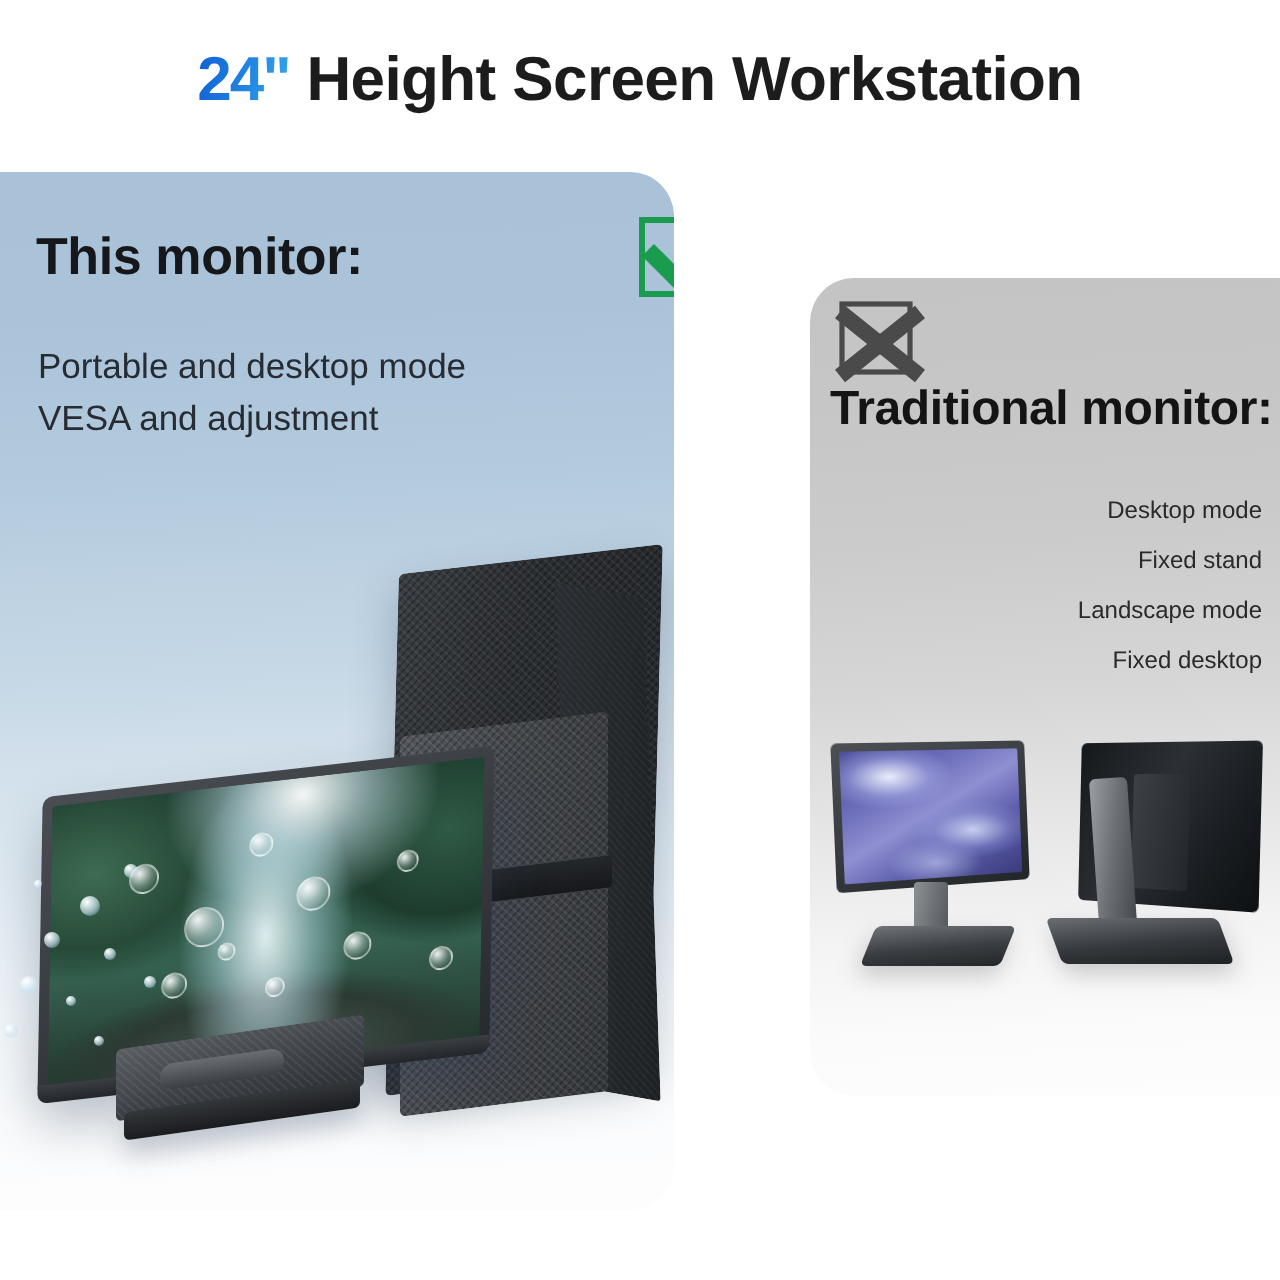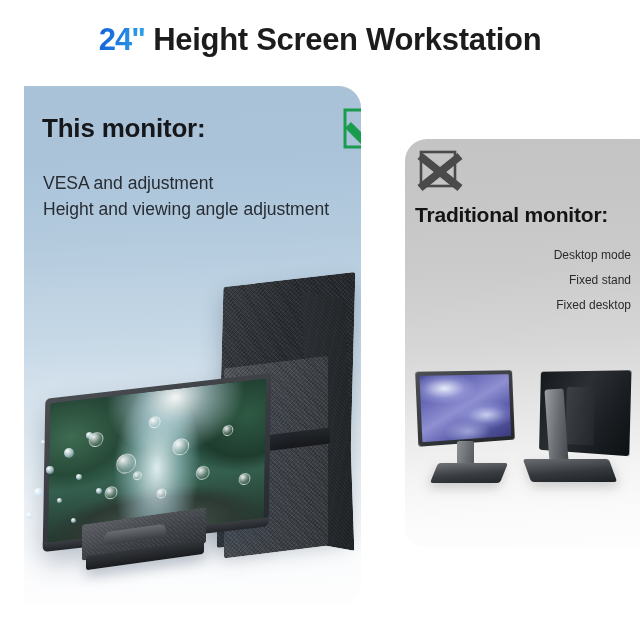--- a/index.html
+++ b/index.html
@@ -52,7 +52,6 @@
         #c6d8e6 48%, #dde8f0 64%, #f0f5f9 79%,
         #fbfcfd 90%, #fdfdfe 100%);
     overflow: hidden;
-    margin-left: 24px;
   }
   .panel-right {
     position: absolute;

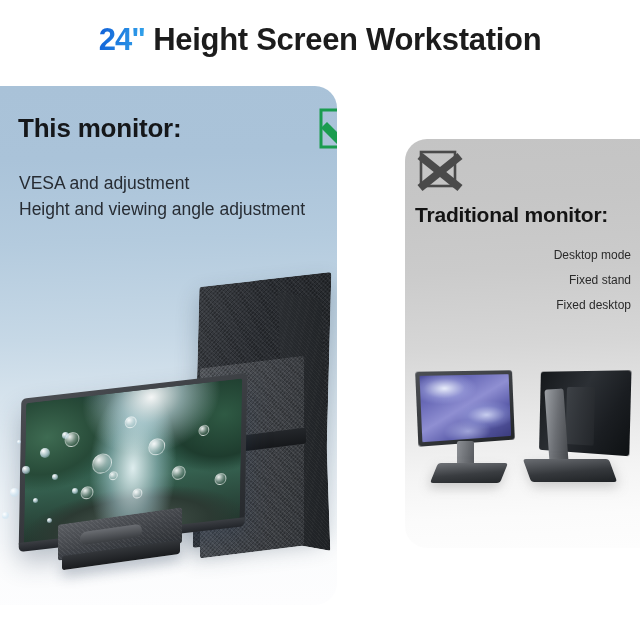--- a/index.html
+++ b/index.html
@@ -355,6 +355,7 @@
   <div class="left-head">This monitor:</div>
 
   <div class="left-list">
+    <div class="li">Portable and desktop mode</div>
     <div class="li">VESA and adjustment</div>
     <div class="li">Height and viewing angle adjustment</div>
   </div>

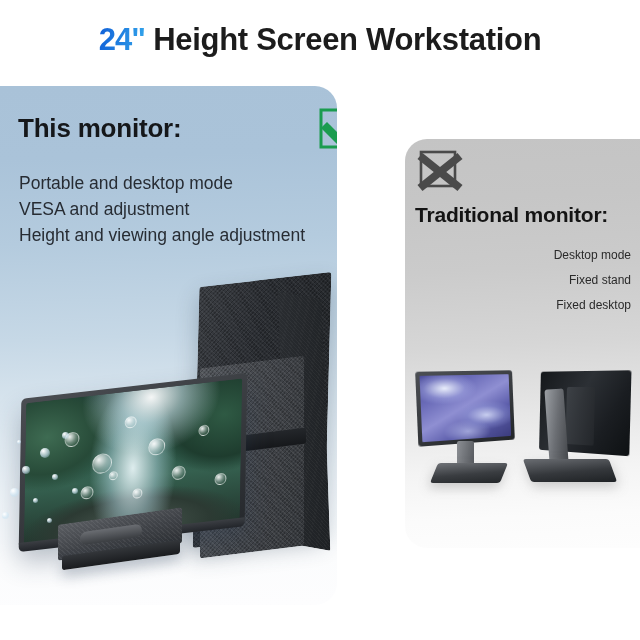--- a/index.html
+++ b/index.html
@@ -101,9 +101,9 @@
   }
   .right-head {
     position: absolute;
-    left: 10px; top: 64px;
+    left: 10px; top: 52px;
     width: 222px;
-    font-size: 21px;
+    font-size: 24px;
     font-weight: bold;
     color: #141414;
     letter-spacing: -0.2px;

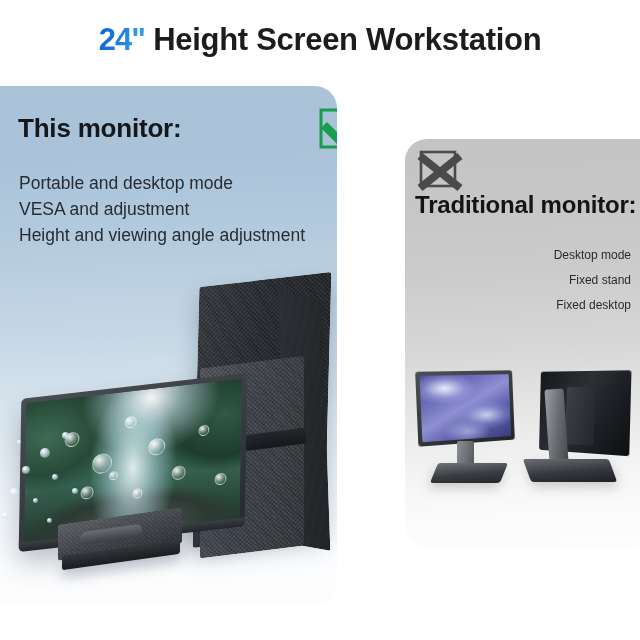--- a/index.html
+++ b/index.html
@@ -357,7 +357,6 @@
   <div class="left-list">
     <div class="li">Portable and desktop mode</div>
     <div class="li">VESA and adjustment</div>
-    <div class="li">Height and viewing angle adjustment</div>
   </div>
 
   <div class="hero">

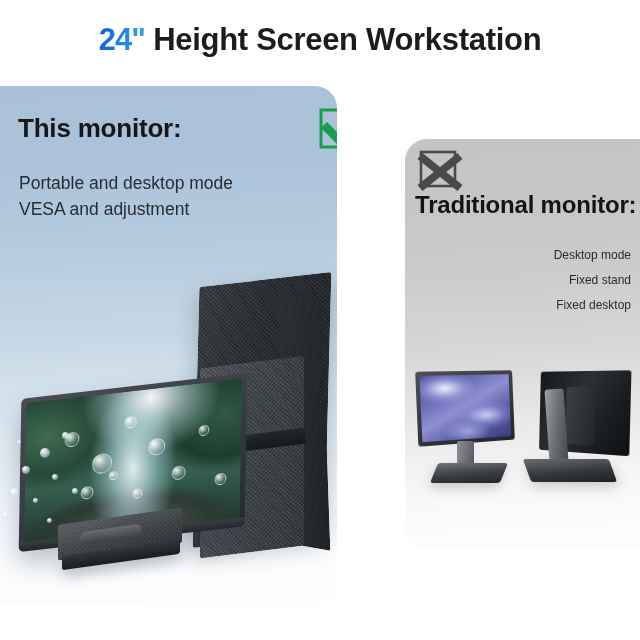--- a/index.html
+++ b/index.html
@@ -415,6 +415,7 @@
   <div class="right-list">
     <div class="li">Desktop mode</div>
     <div class="li">Fixed stand</div>
+    <div class="li">Landscape mode</div>
     <div class="li">Fixed desktop</div>
   </div>
 

